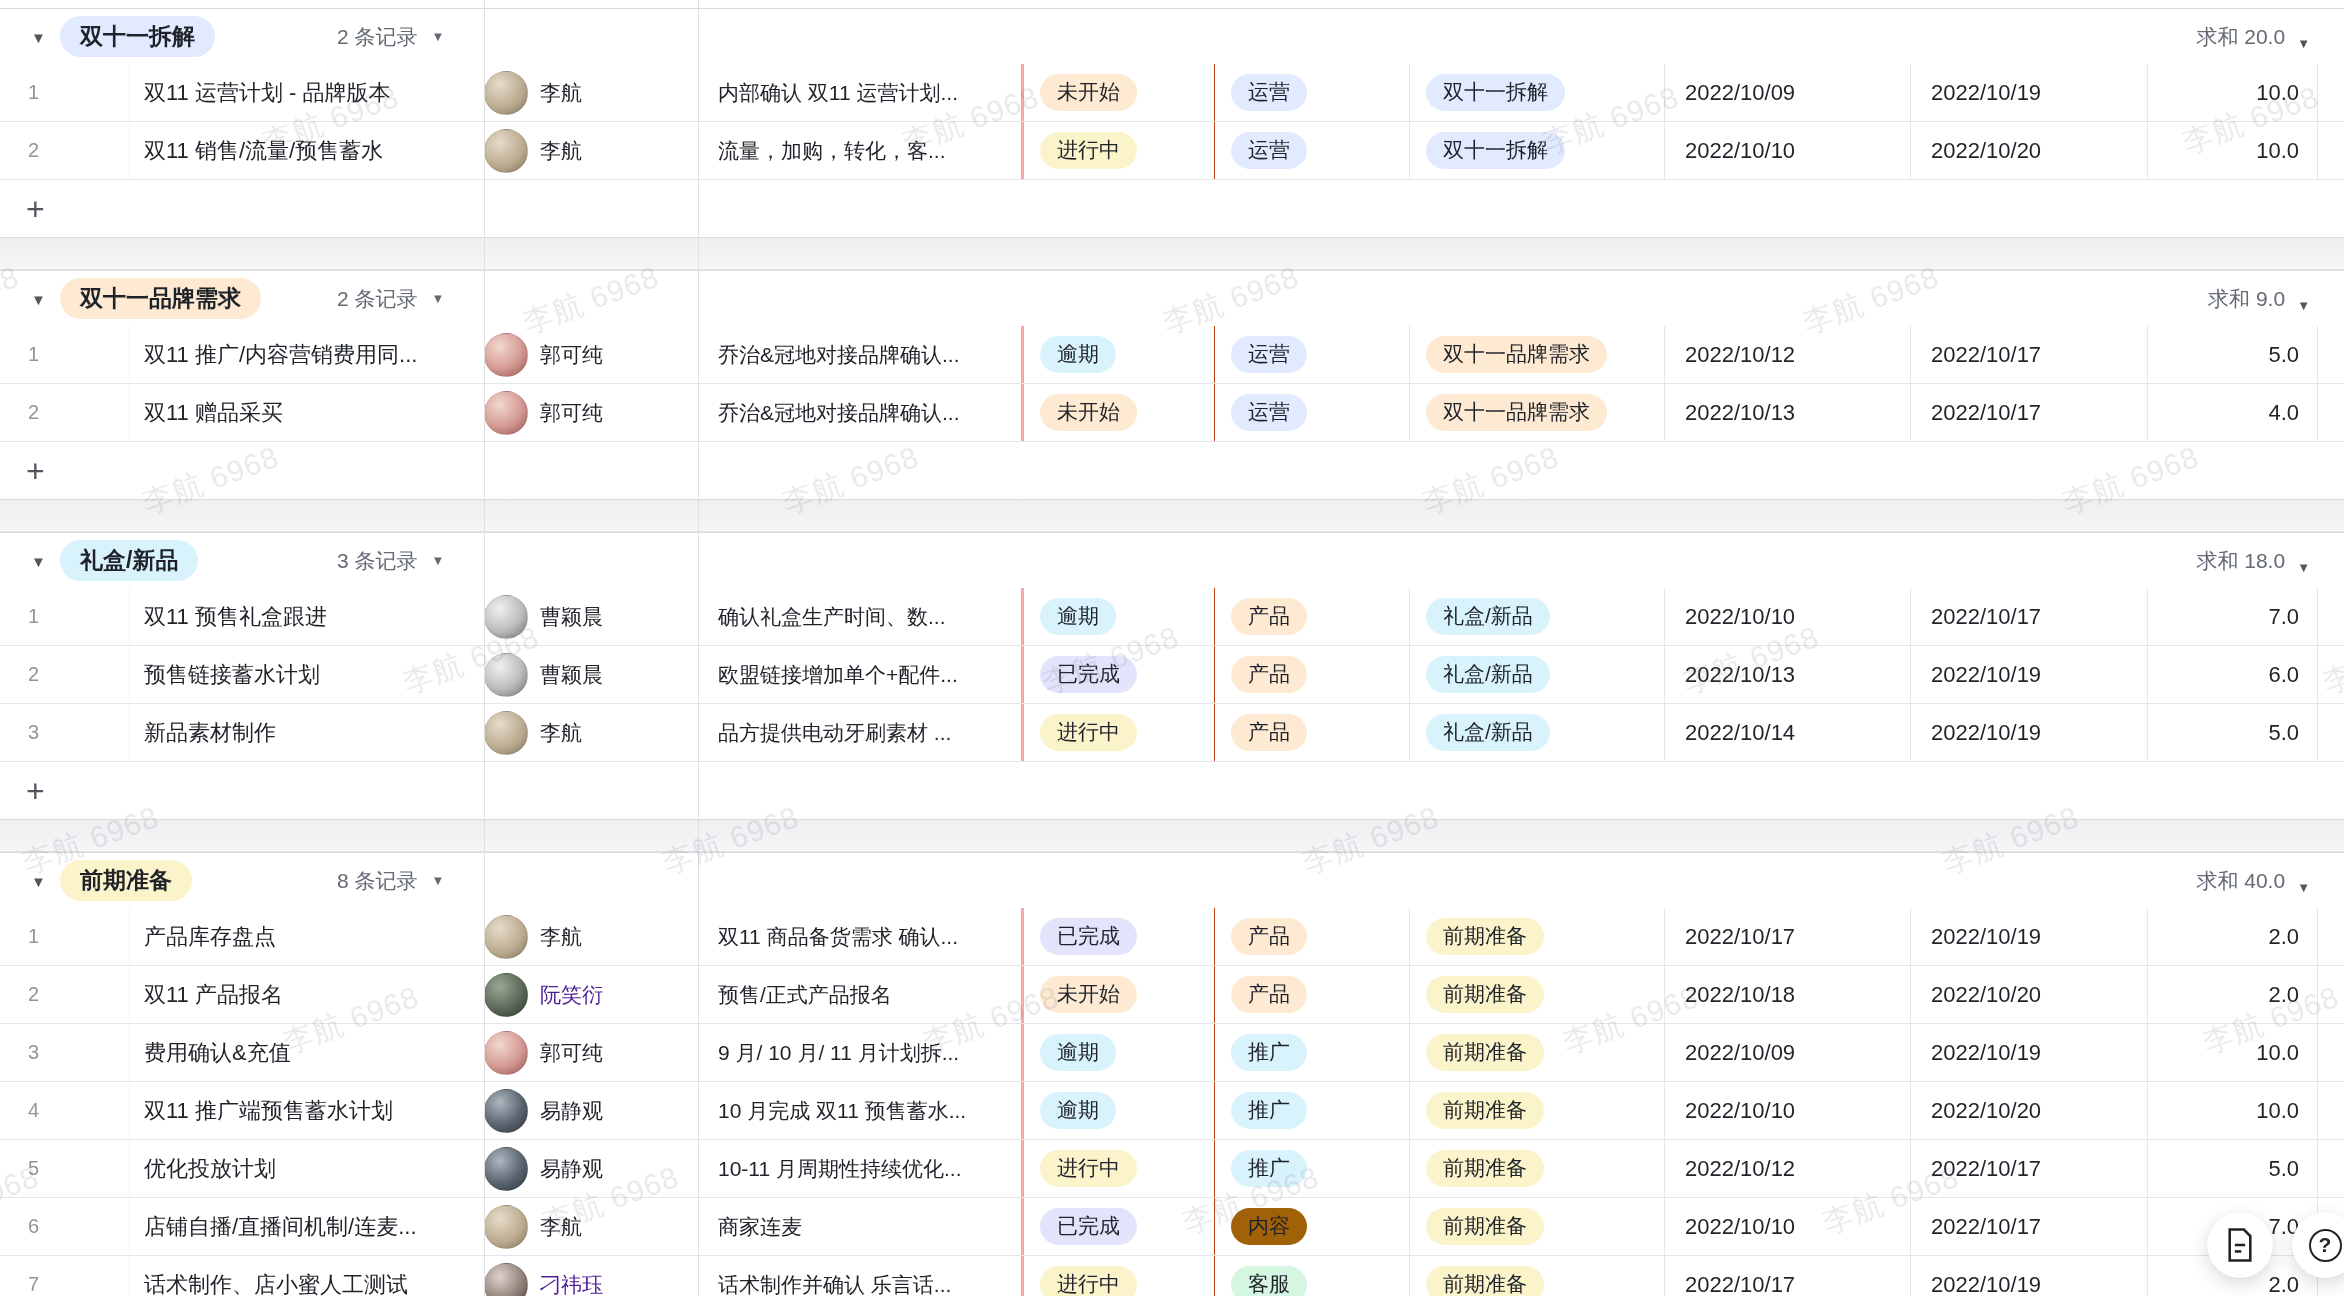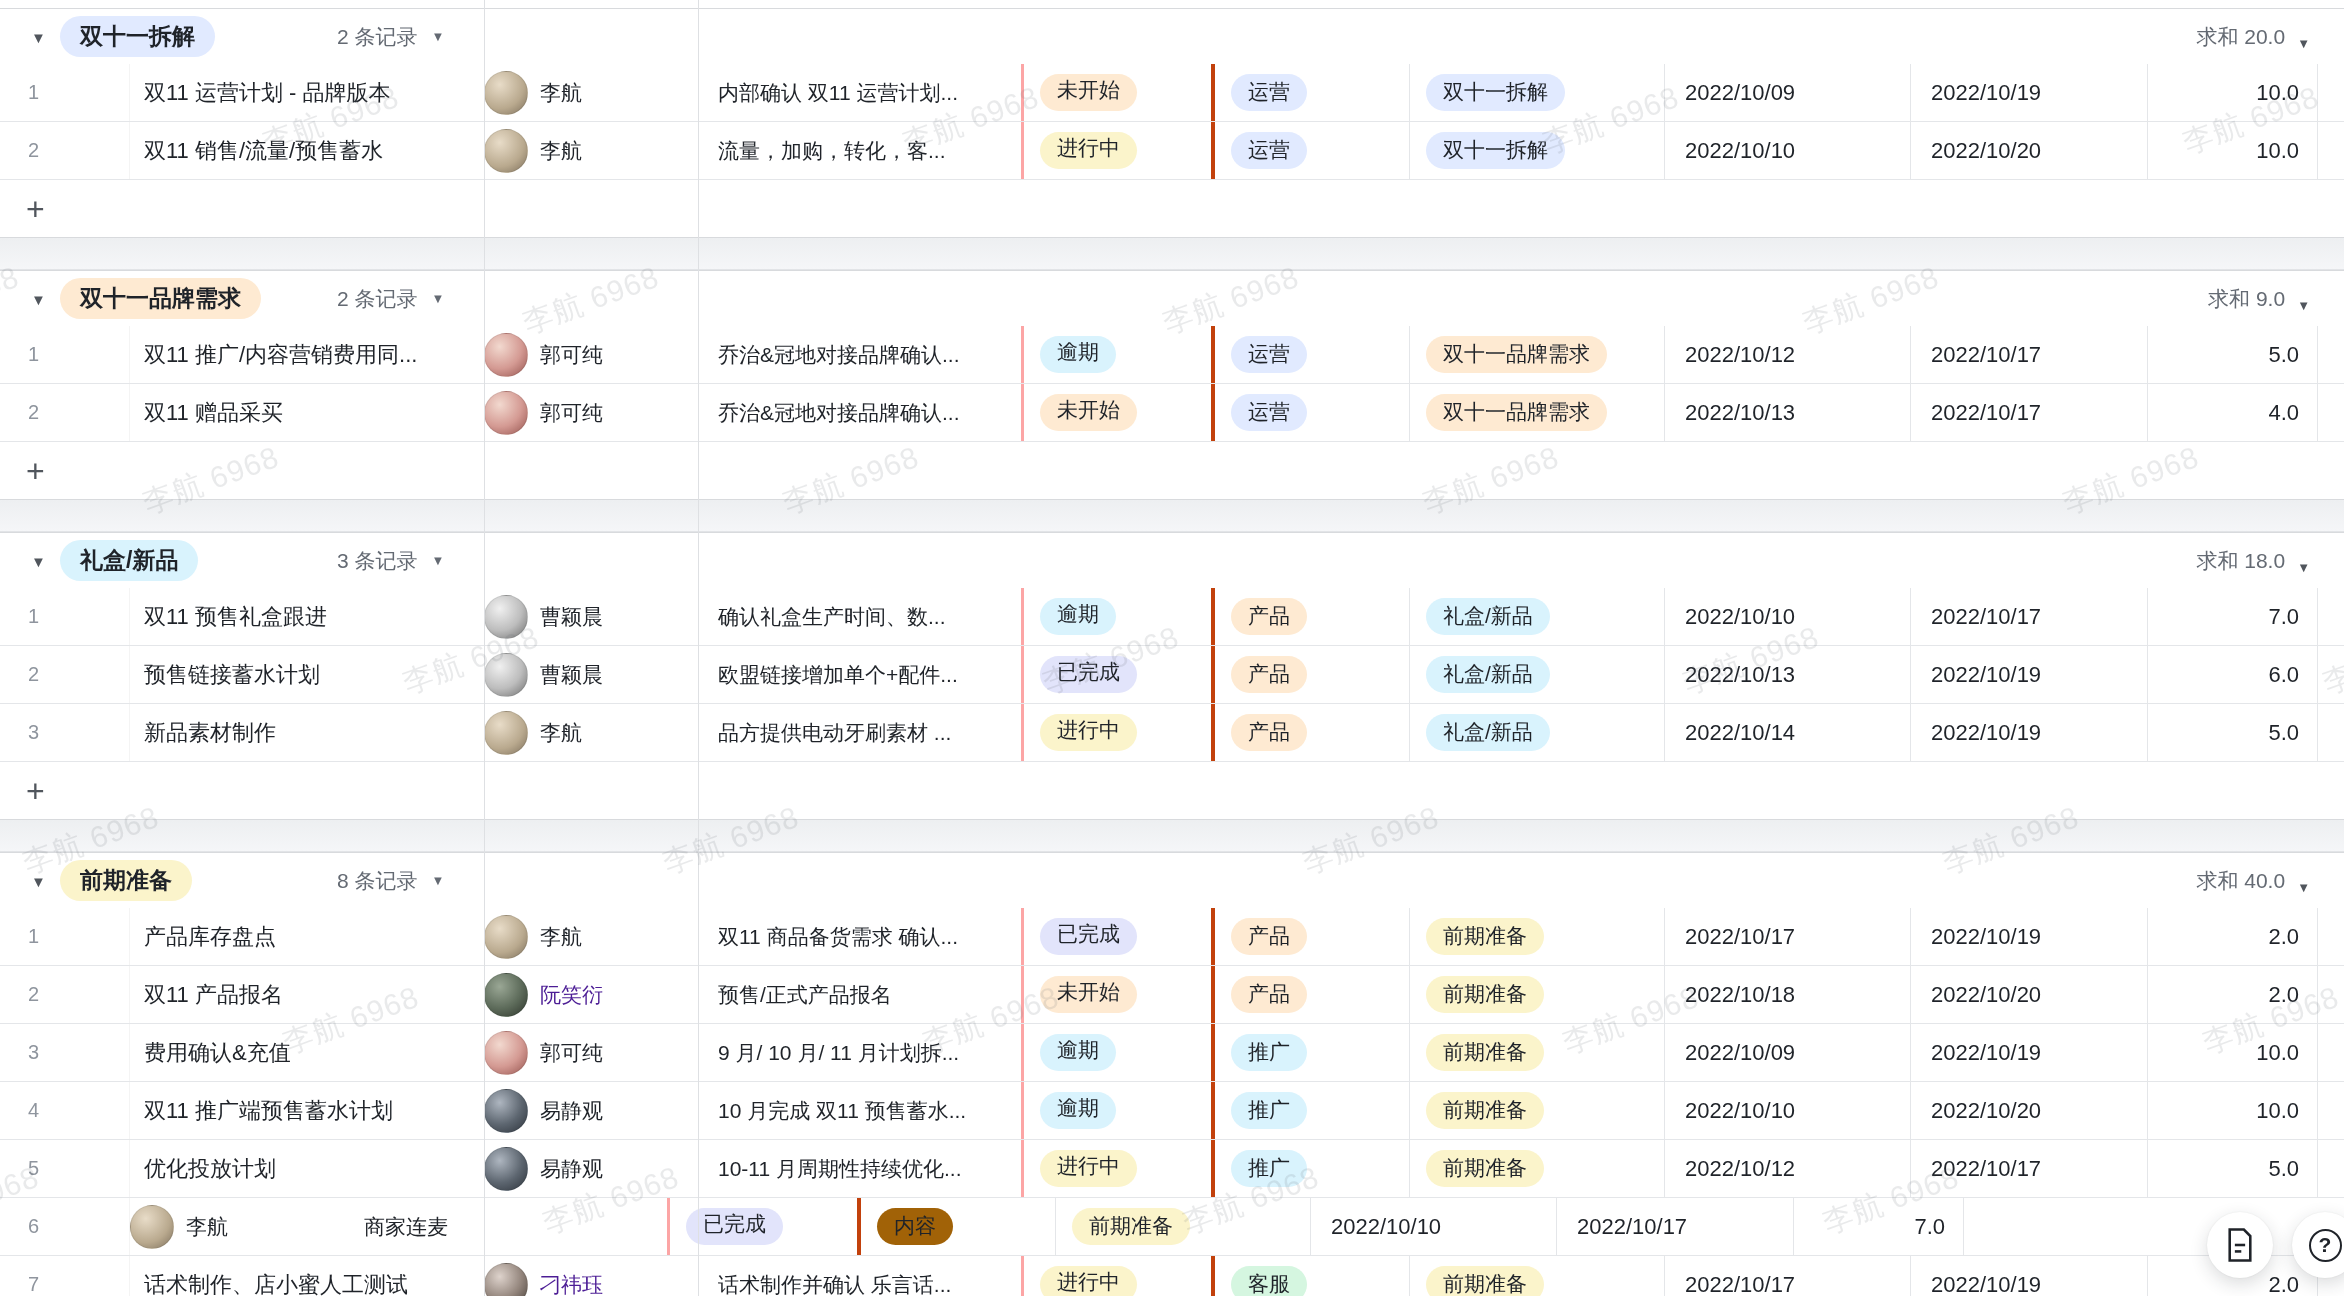--- a/index.html
+++ b/index.html
@@ -26,7 +26,7 @@
   .c-name{width:354px;padding-left:14px;font-size:22px;color:#1f2329;}
   .c-person{width:214px;}
   .c-desc{width:326px;padding-left:20px;font-size:21px;border-right:3px solid #fca5a5;}
-  .c-status{width:191px;padding-left:16px;border-right:4px solid #c2410c;font-family:Liberation Mono, monospace;}
+  .c-status{width:191px;padding-left:16px;border-right:1px solid #c2410c;}
   .c-dept{width:195px;padding-left:16px;border-right:1px solid #e4e6e9;}
   .c-group{width:255px;padding-left:16px;border-right:1px solid #e4e6e9;}
   .c-start{width:246px;padding-left:20px;font-size:22px;border-right:1px solid #e4e6e9;}

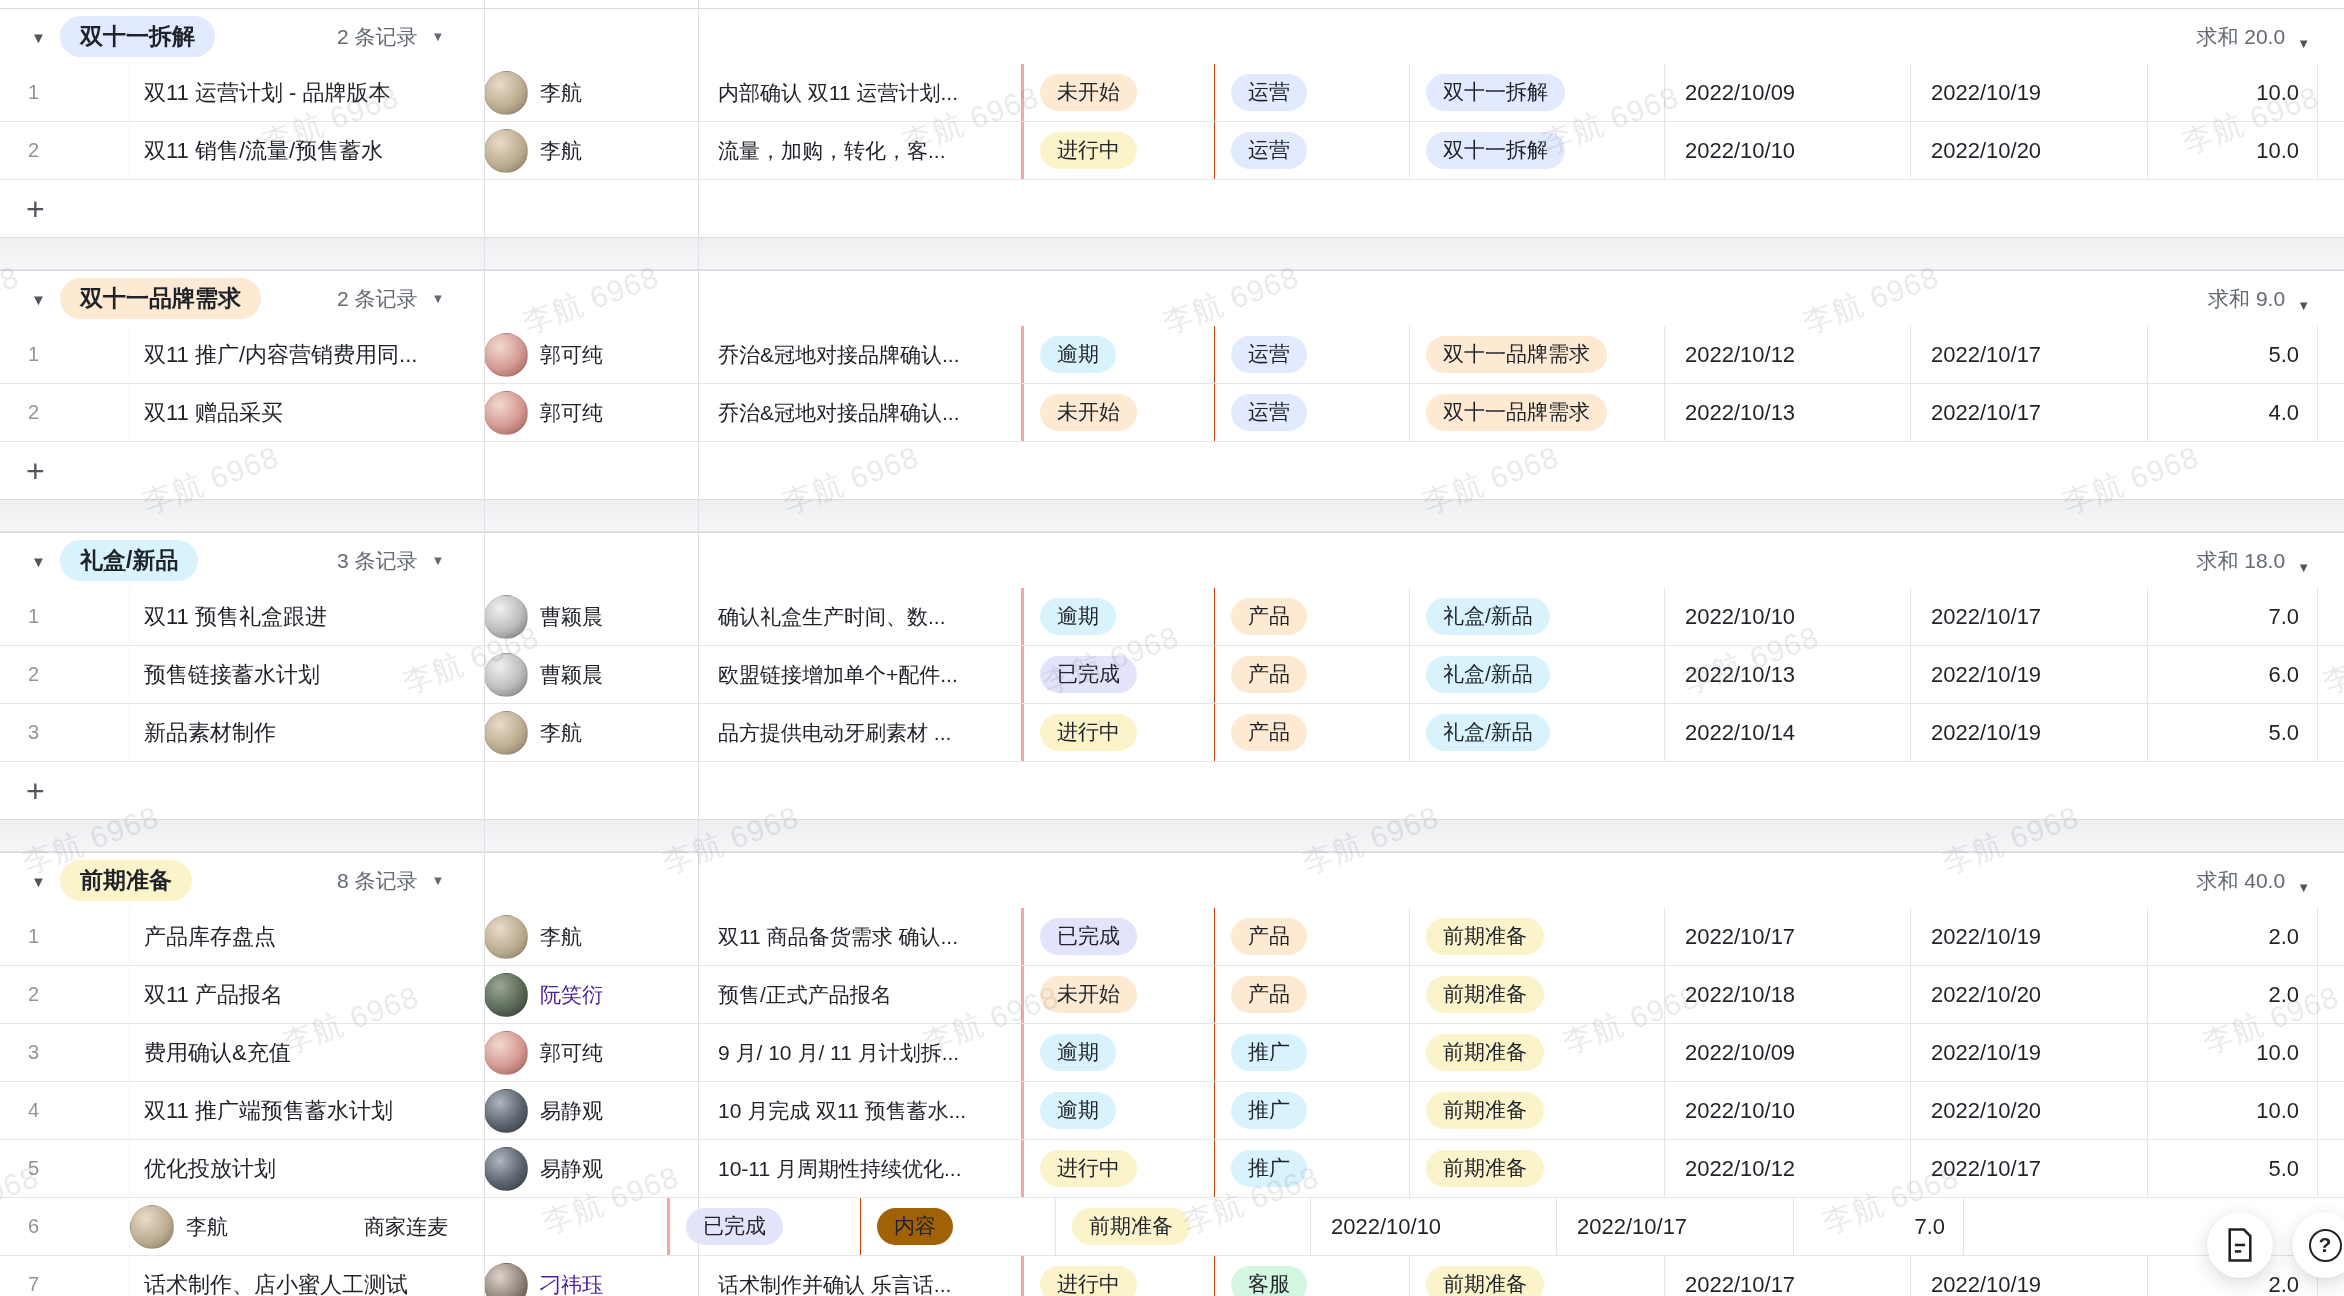--- a/index.html
+++ b/index.html
@@ -421,6 +421,7 @@
         </div>
         <div class="row">
           <div class="cell c-num">6</div>
+          <div class="cell c-name">店铺自播/直播间机制/连麦...</div>
           <div class="cell c-person">
             <span class="avatar av-tan"></span>
             <span class="person-name">李航</span>

